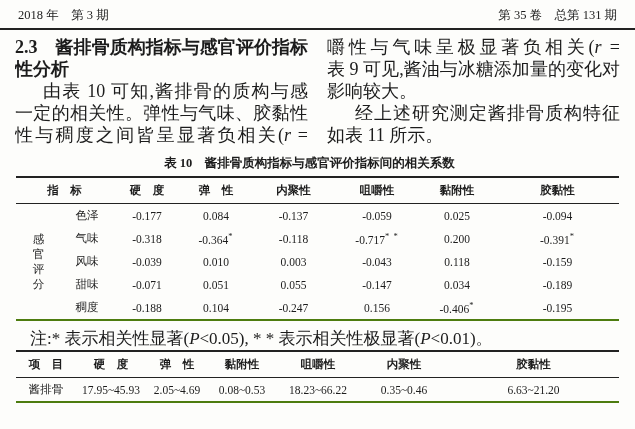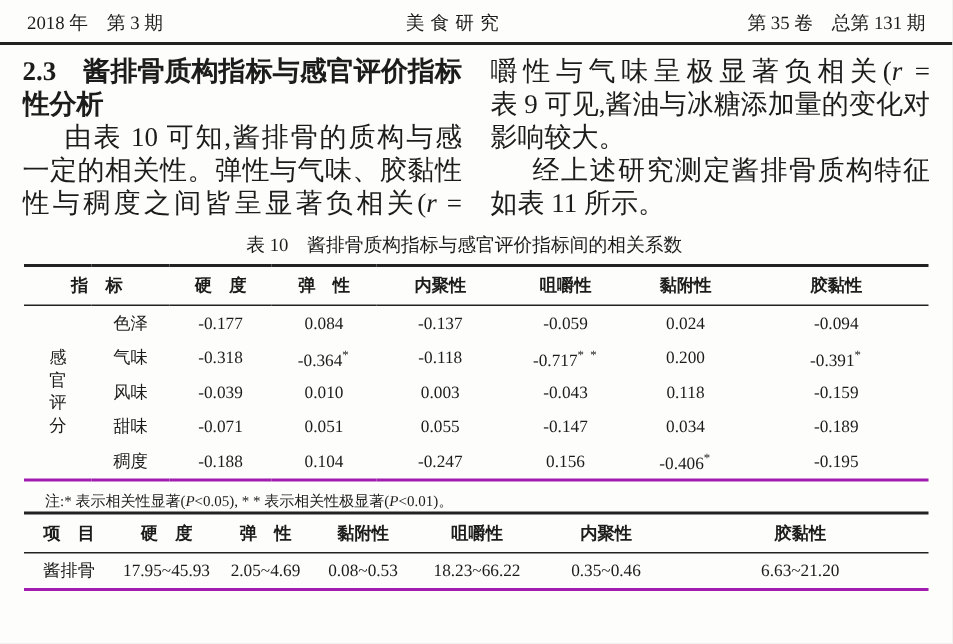--- a/index.html
+++ b/index.html
@@ -44,7 +44,6 @@
 
   <div class="page-header">
     <span class="left">2018 年　第 3 期</span>
-    <span class="center">美食研究</span>
     <span class="right">第 35 卷　总第 131 期</span>
   </div>
 

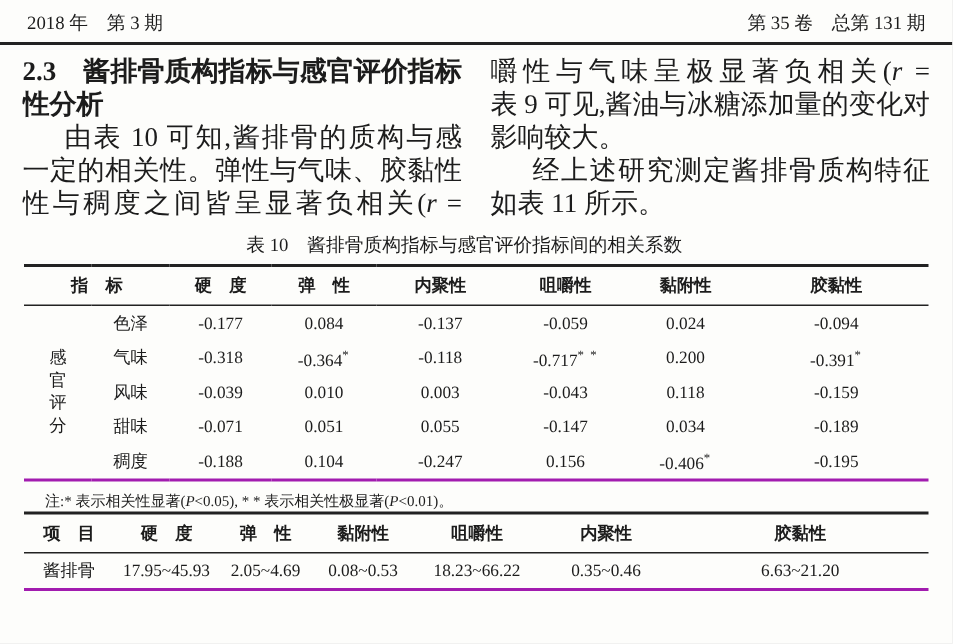--- a/index.html
+++ b/index.html
@@ -25,7 +25,7 @@
   .section-heading { font-weight:bold; }
   .it { font-style:italic; }
   
-  .table-title { text-align:center; font-weight:normal; font-size:12.5px; margin:9px 16px 4px 0; }
+  .table-title { text-align:center; font-weight:bold; font-size:12.5px; margin:9px 16px 4px 0; }
   table.paper-table {
     width:603px; margin:0 auto; border-collapse:collapse; table-layout:fixed;
     font-size:11.5px; border-top:2px solid #222; border-bottom:2px solid #a21caf;

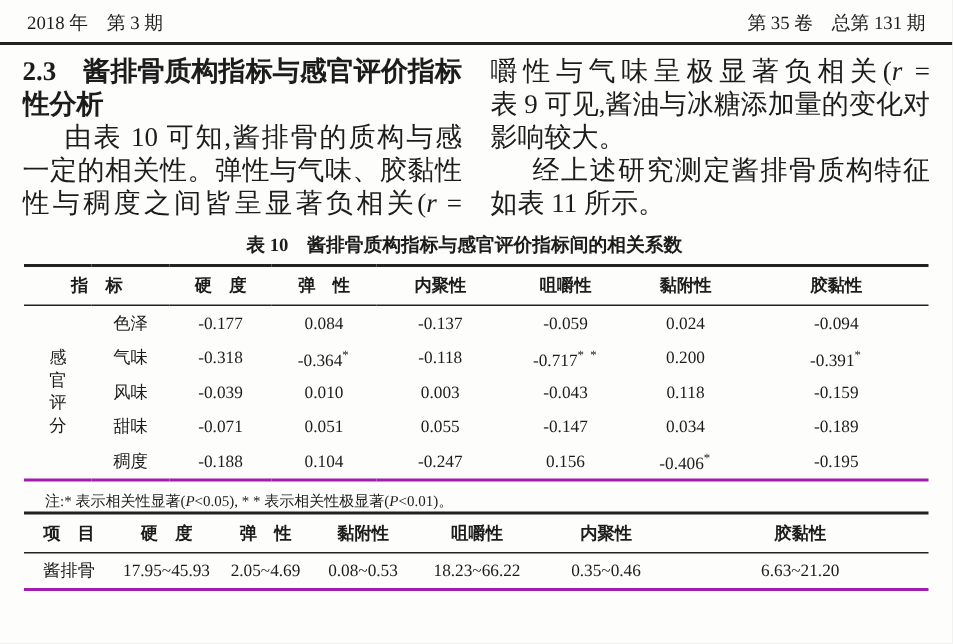--- a/index.html
+++ b/index.html
@@ -28,7 +28,7 @@
   .table-title { text-align:center; font-weight:bold; font-size:12.5px; margin:9px 16px 4px 0; }
   table.paper-table {
     width:603px; margin:0 auto; border-collapse:collapse; table-layout:fixed;
-    font-size:11.5px; border-top:2px solid #222; border-bottom:2px solid #a21caf;
+    font-size:11.5px; border-top:2px solid #222; border-bottom:2px solid #4d7c0f;
   }
   table.paper-table thead tr { border-bottom:1.2px solid #222; }
   table.paper-table th { font-weight:bold; height:25px; text-align:center; padding:0; }

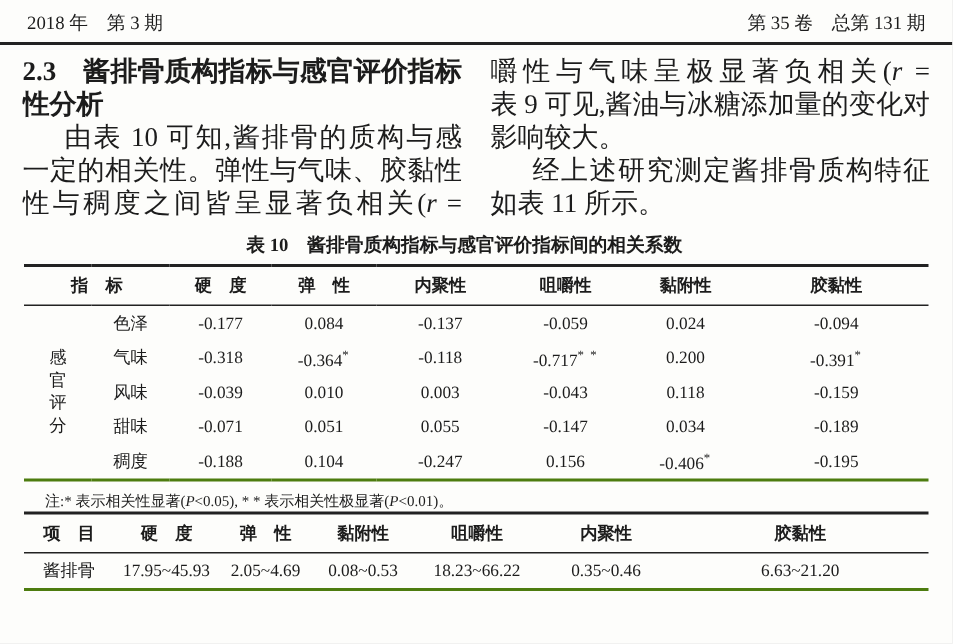--- a/index.html
+++ b/index.html
@@ -104,7 +104,7 @@
           <td>0.084</td>
           <td>-0.137</td>
           <td>-0.059</td>
-          <td>0.024</td>
+          <td>0.025</td>
           <td>-0.094</td>
         </tr>
         <tr>

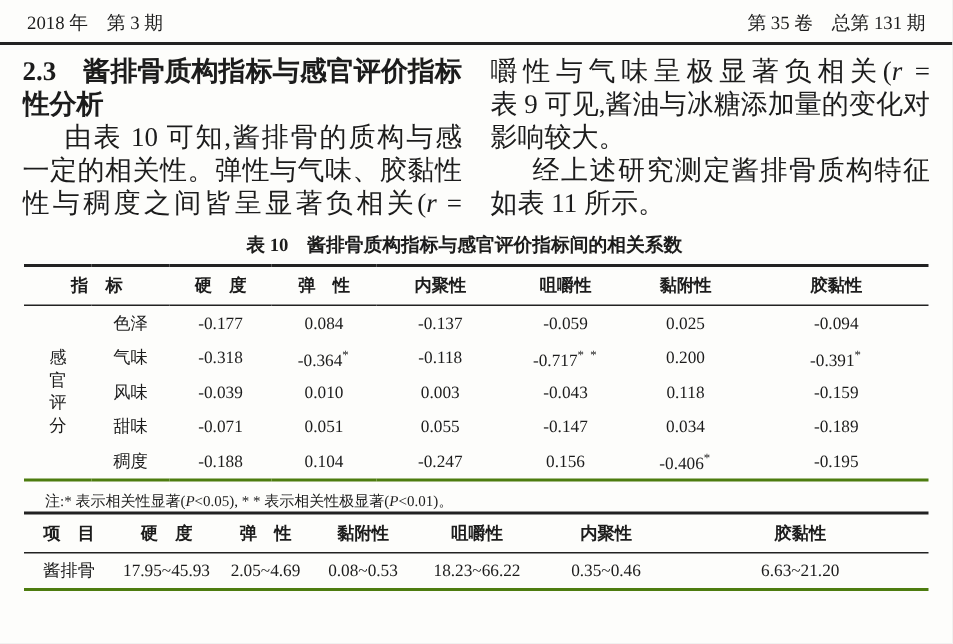--- a/index.html
+++ b/index.html
@@ -35,7 +35,7 @@
   table.paper-table td { height:23px; text-align:center; padding:0; }
   td.group-cell { white-space:pre-line; line-height:15px; vertical-align:middle; }
   sup { font-size:8.5px; letter-spacing:1px; }
-  .note { font-size:10px; padding:6px 16px 0 30px; }
+  .note { font-size:17px; padding:6px 16px 0 30px; }
 </style>
 </head>
 <body>

